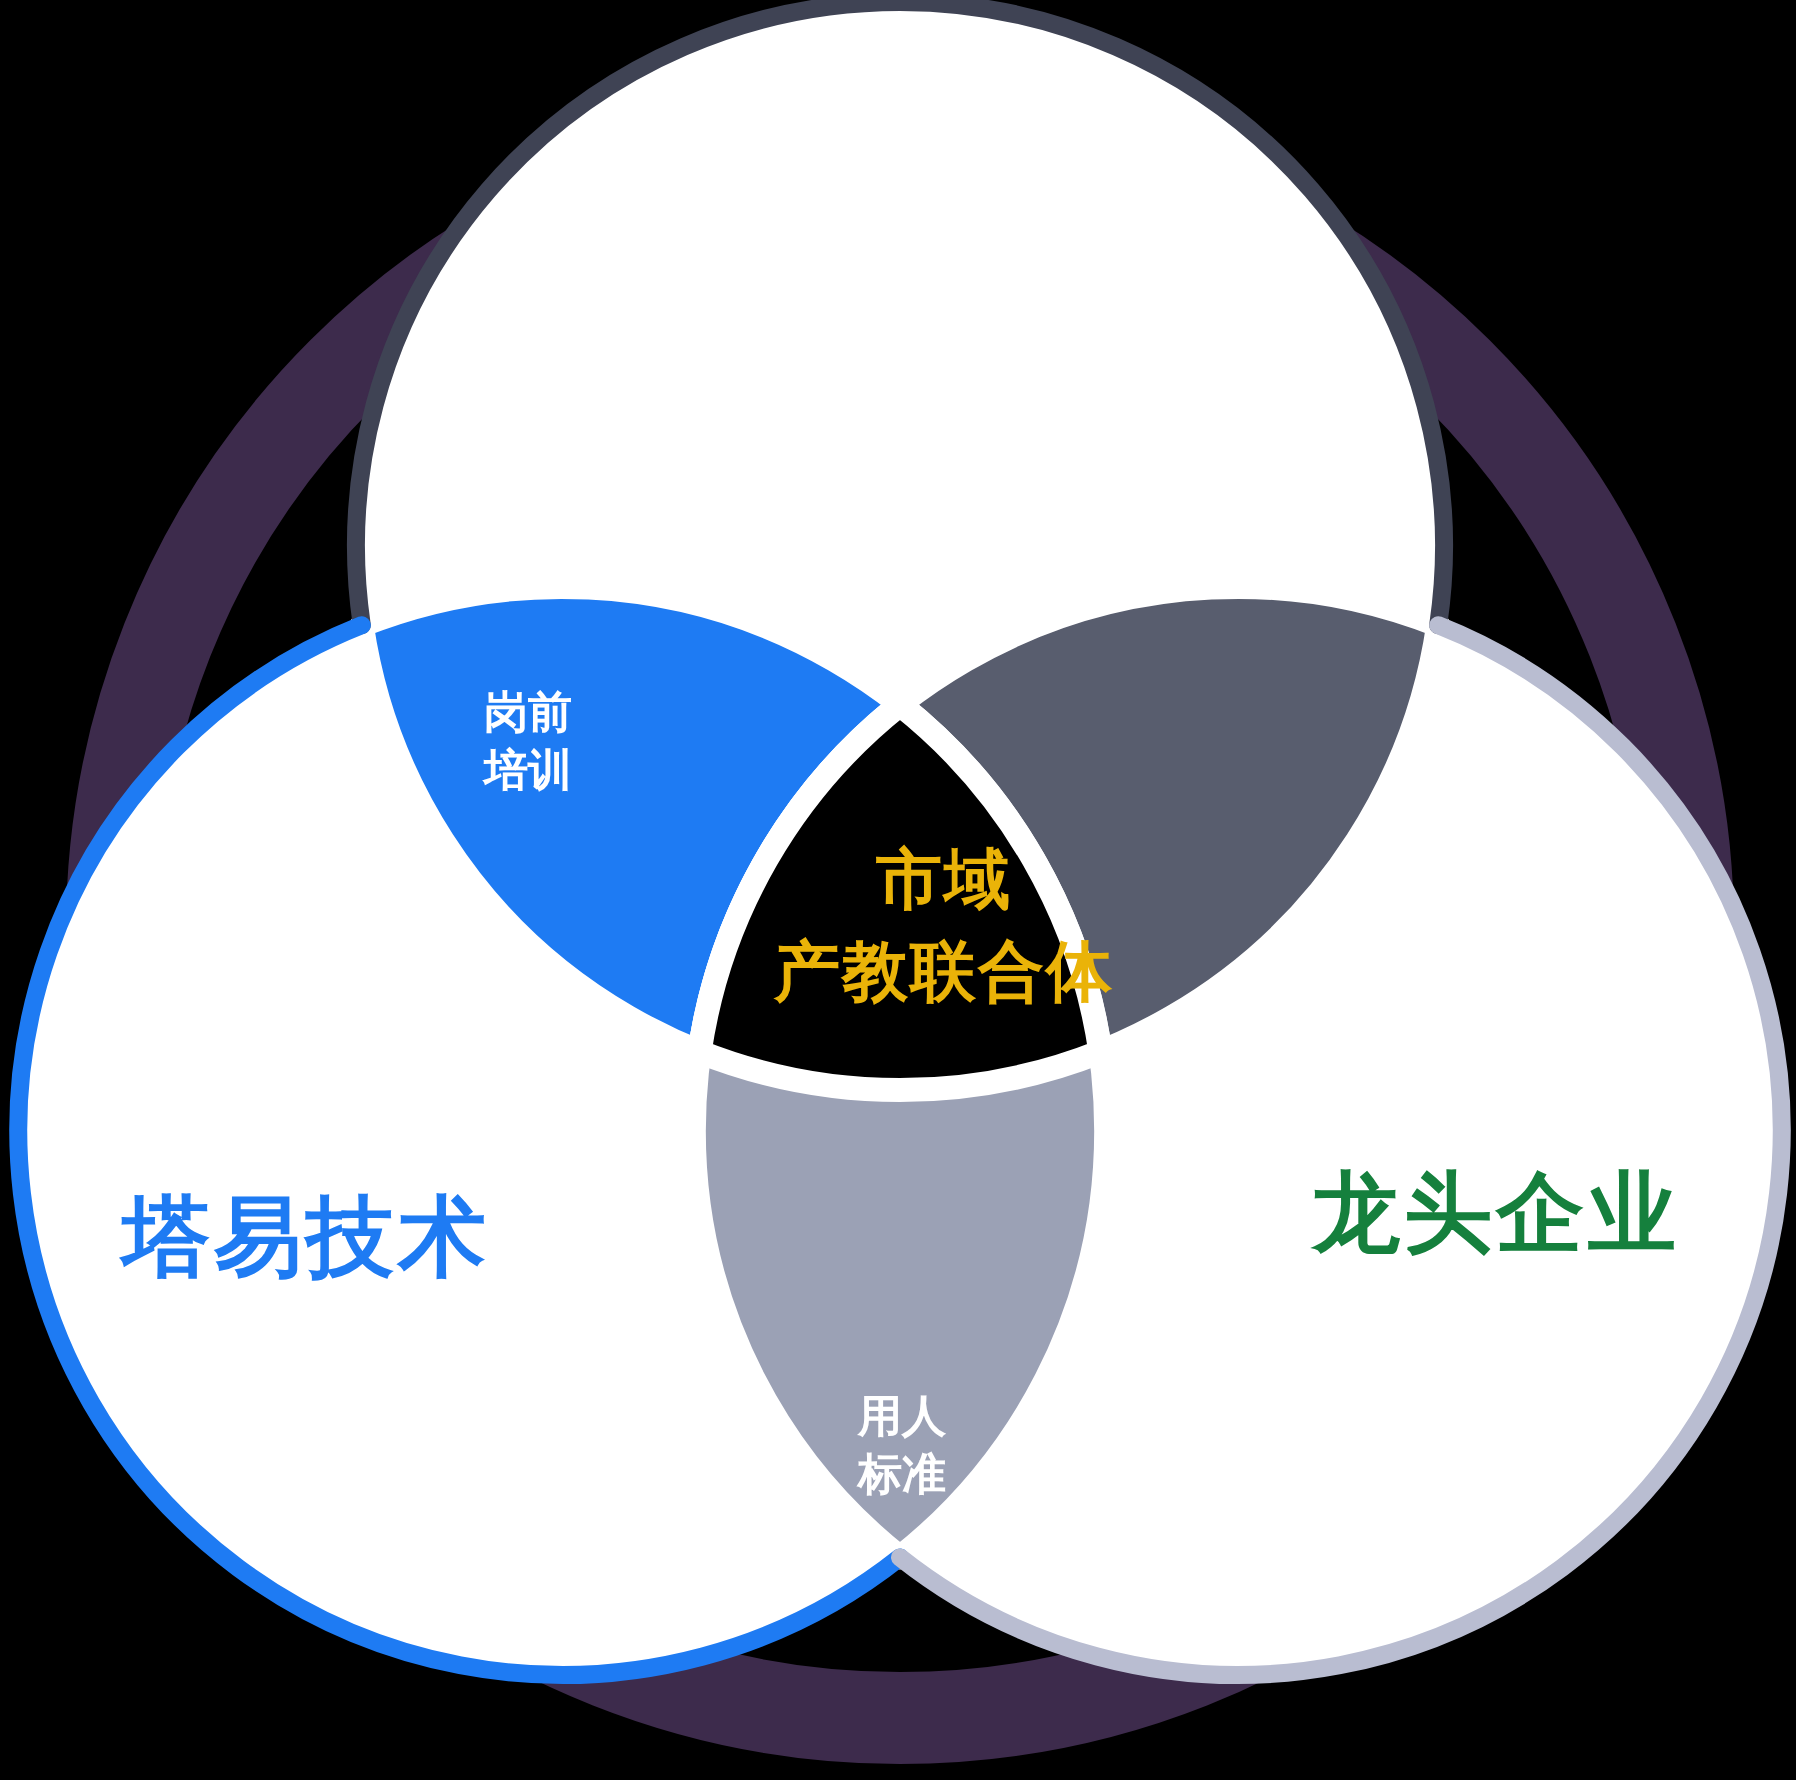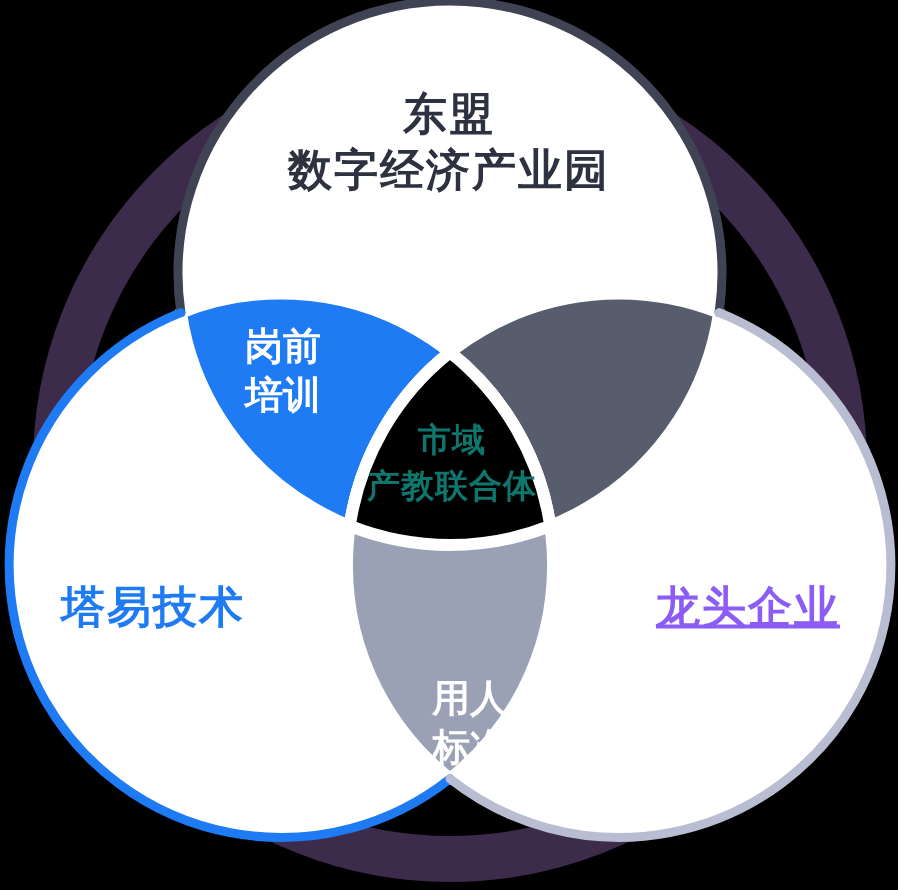--- a/index.html
+++ b/index.html
@@ -88,10 +88,6 @@
     <path d="M 719.1 312.6 A 272 272 0 1 1 450 778.7" fill="none" stroke-width="9" stroke-linecap="round" style="stroke: rgb(185, 189, 209);"></path>
   </svg>
 
-  <div class="label label-top" style="color: rgb(45, 49, 64);">
-    <div>东盟</div>
-    <div>数字经济产业园</div>
-  </div>
 
   <div class="label label-left" style="color: rgb(30, 123, 243);">塔易技术</div>
 

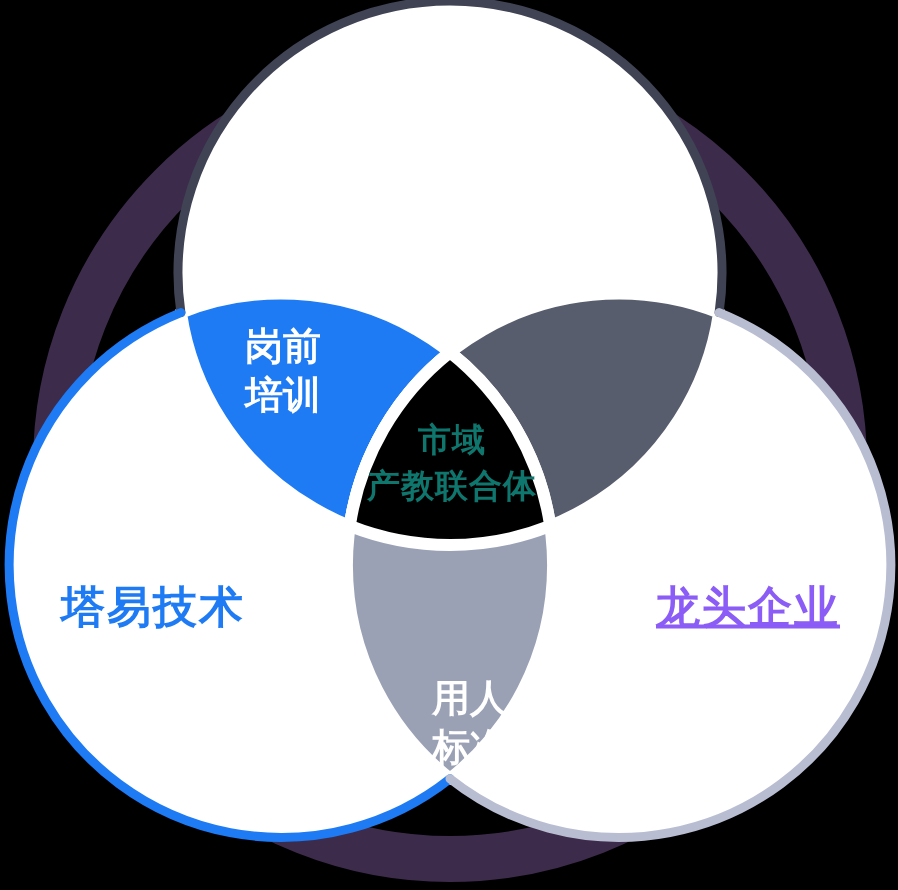--- a/index.html
+++ b/index.html
@@ -49,9 +49,8 @@
     letter-spacing: 2px;
   }
   .label-lens {
-    font-size: 38px;
+    font-size: 22px;
     line-height: 1.3;
-    margin-left: 19px;
   }
   .label-lens-tl { left: 264px; top: 371px; }
   .label-lens-tr { left: 637px; top: 371px; }

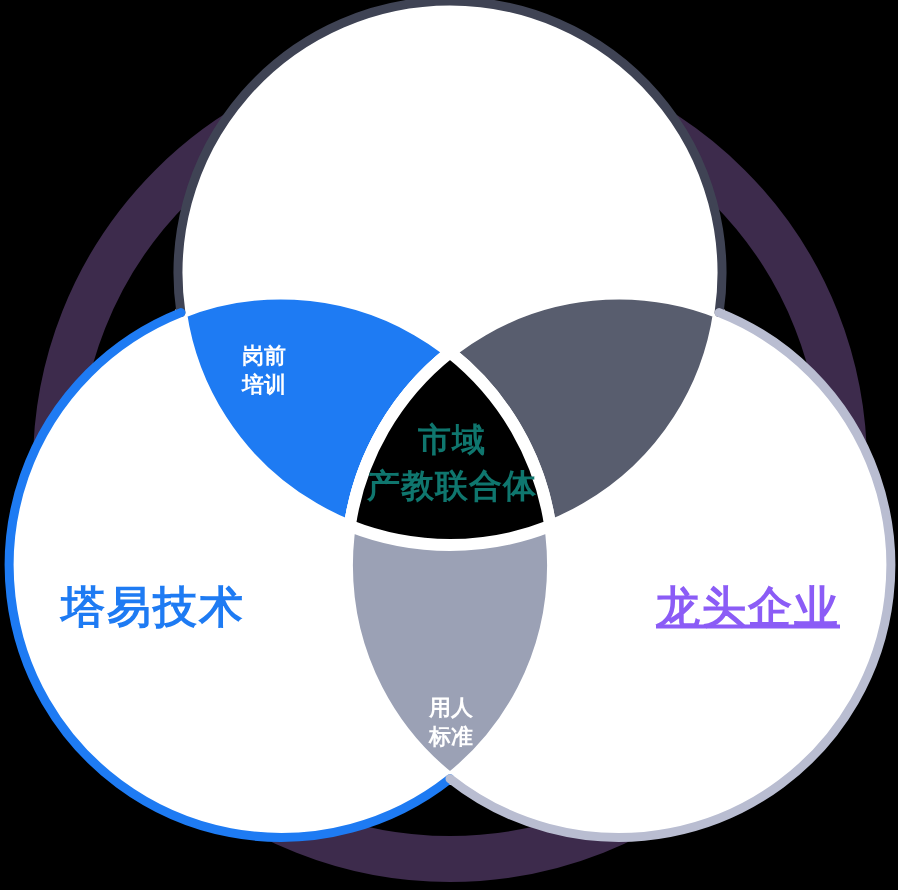--- a/index.html
+++ b/index.html
@@ -103,7 +103,7 @@
     <div>标准</div>
   </div>
 
-  <div class="label label-center" style="color: #0f766e;">
+  <div class="label label-center" style="color: #eab308; margin-left: 20px;">
     <div>市域</div>
     <div>产教联合体</div>
   </div>

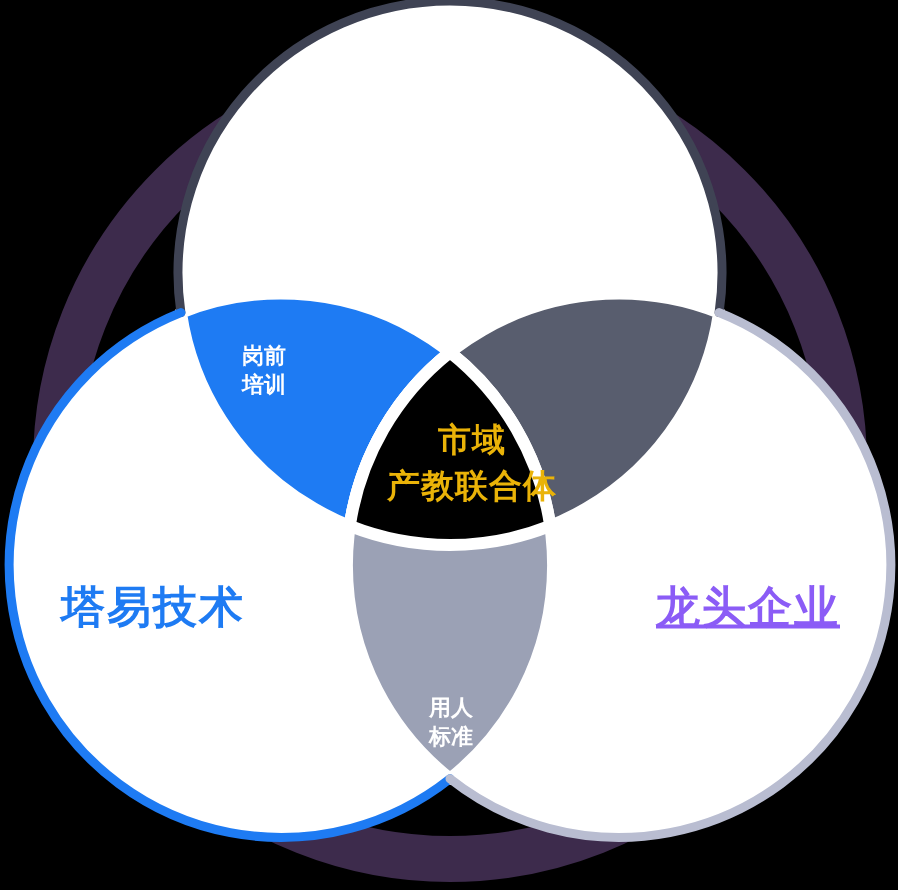--- a/index.html
+++ b/index.html
@@ -88,7 +88,7 @@
   </svg>
 
 
-  <div class="label label-left" style="color: rgb(30, 123, 243);">塔易技术</div>
+  <div class="label label-left" style="color: rgb(30, 123, 243); margin-top: 12px;">塔易技术</div>
 
   <div class="label label-right" style="color: #8b5cf6; text-decoration: underline;">龙头企业</div>
 

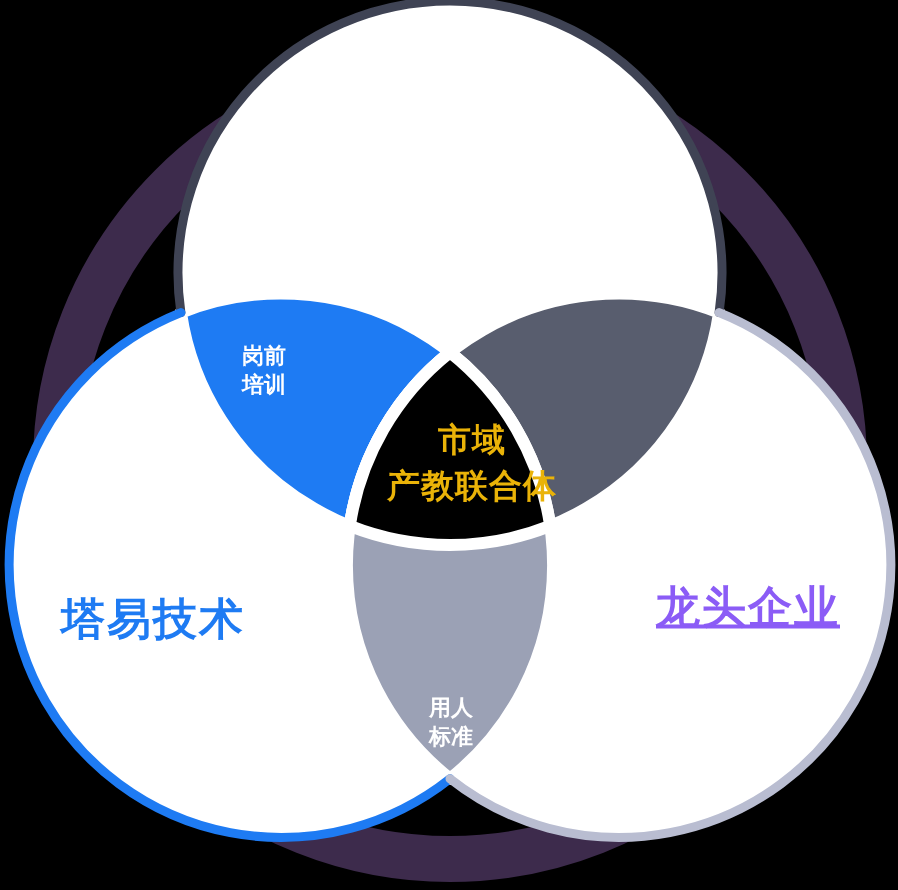--- a/index.html
+++ b/index.html
@@ -90,7 +90,7 @@
 
   <div class="label label-left" style="color: rgb(30, 123, 243); margin-top: 12px;">塔易技术</div>
 
-  <div class="label label-right" style="color: #8b5cf6; text-decoration: underline;">龙头企业</div>
+  <div class="label label-right" style="color: #15803d;">龙头企业</div>
 
   <div class="label label-lens label-lens-tl" style="color: rgb(255, 255, 255);">
     <div>岗前</div>

